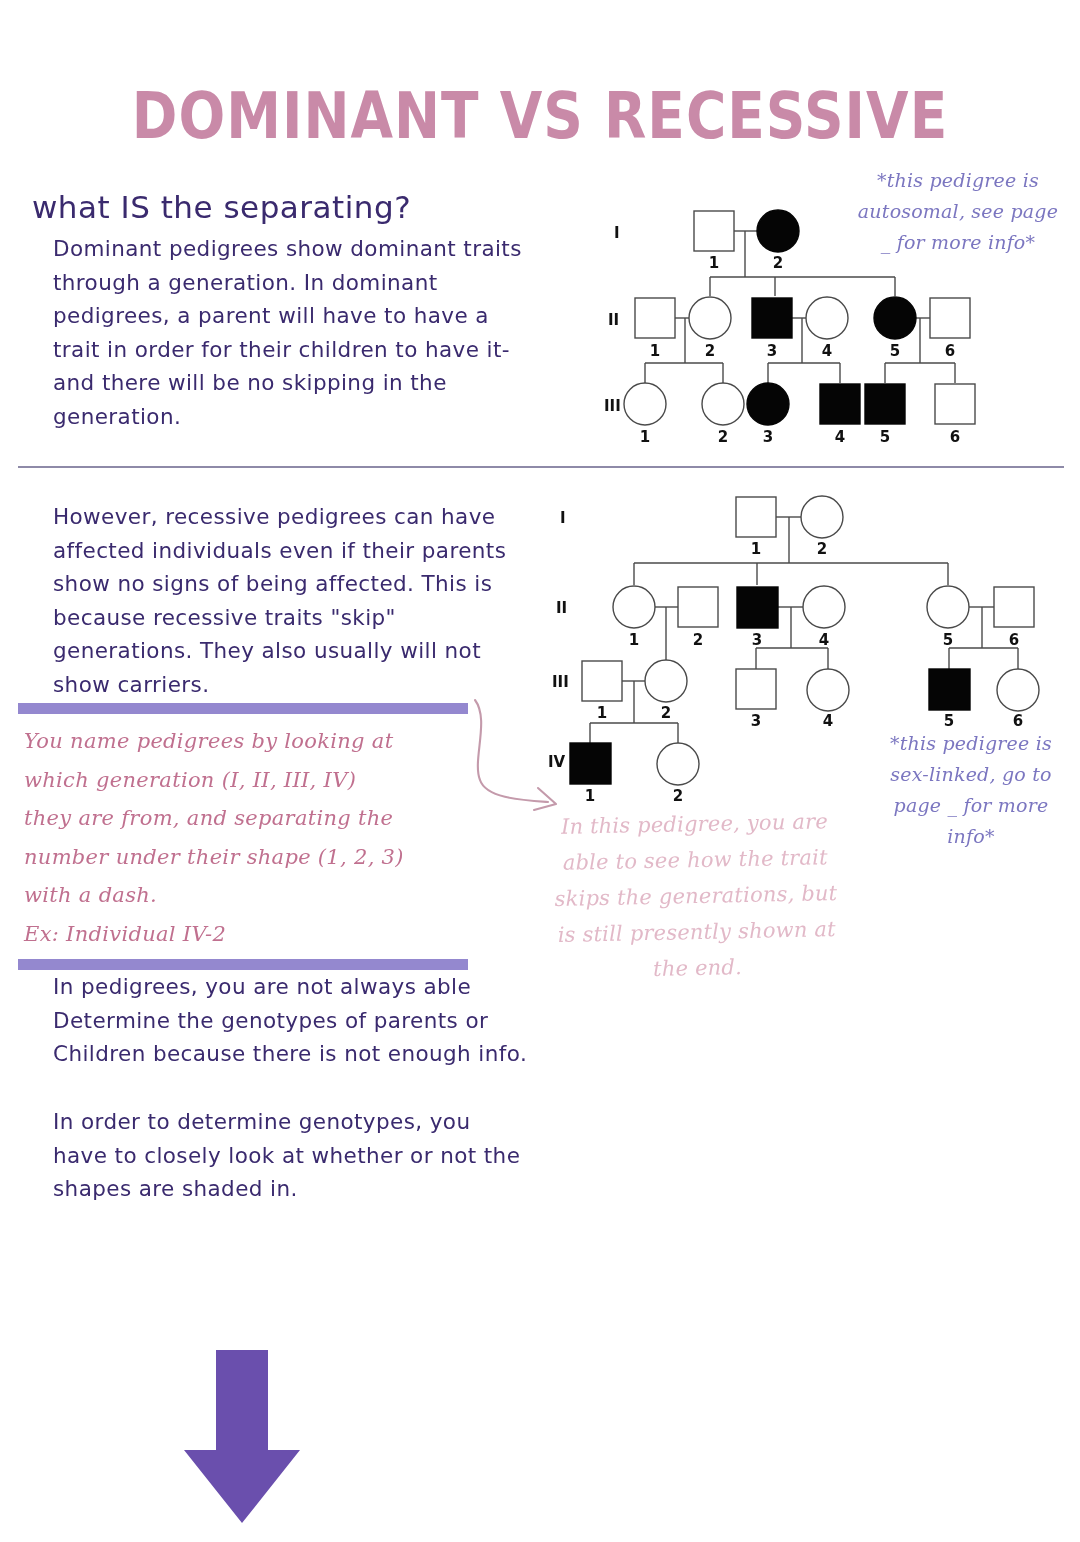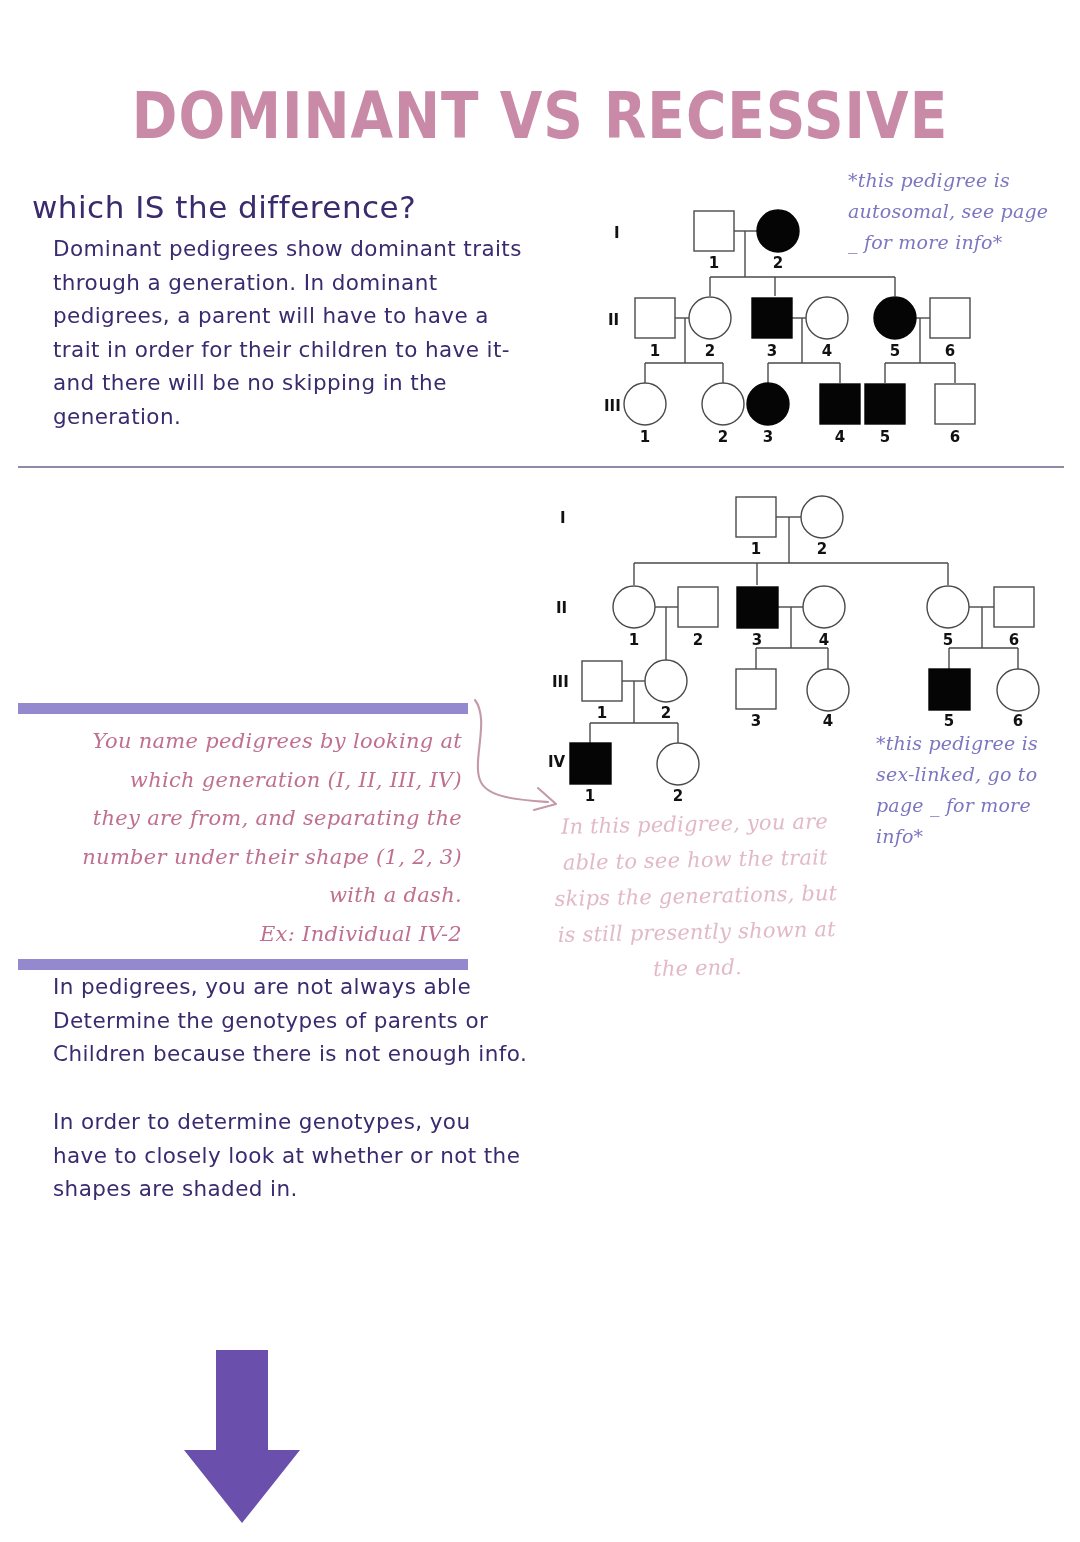--- a/index.html
+++ b/index.html
@@ -66,7 +66,7 @@
   .note-blue{
     position:absolute;
     font-family:"DejaVu Serif", serif;font-style:italic;
-    color:#7b76c0;font-size:19px;line-height:31px;
+    color:#7b76c0;font-size:19px;line-height:31px;text-align:center;
     white-space:pre-line;letter-spacing:.2px;
   }
   #note-autosomal{left:848px;top:165px;width:220px;}

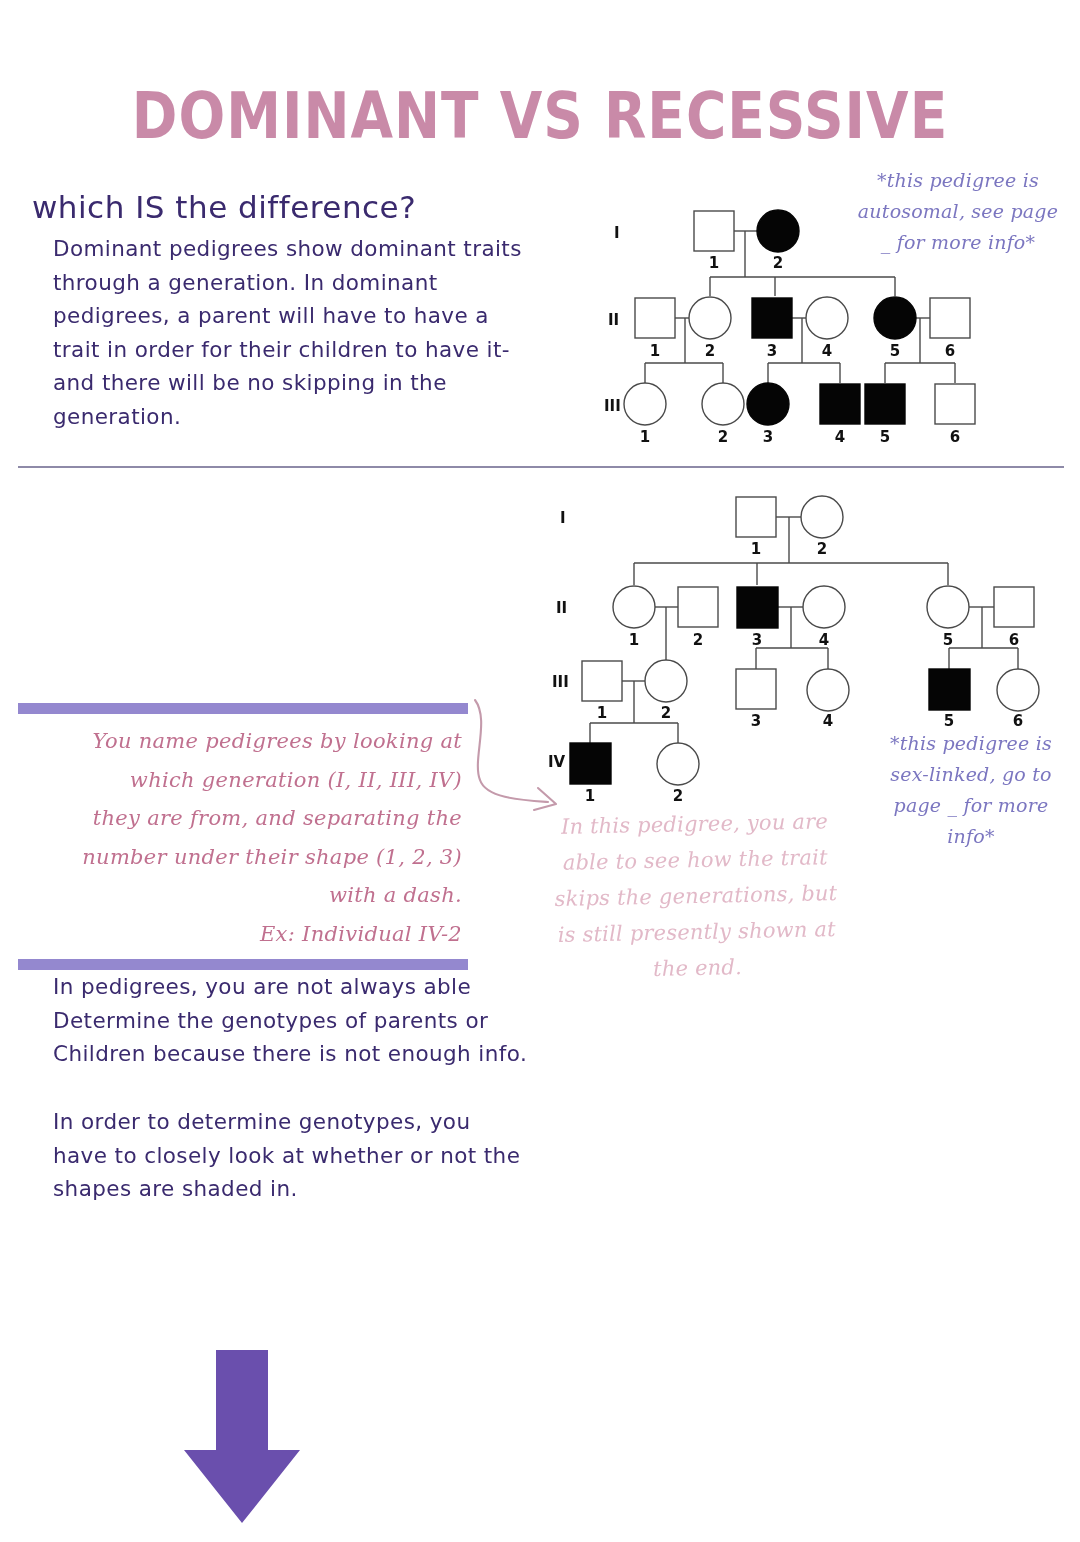--- a/index.html
+++ b/index.html
@@ -95,7 +95,7 @@
 
   <div id="title">DOMINANT VS RECESSIVE</div>
 
-  <div id="heading-q" class="hand-h">which IS the difference?</div>
+  <div id="heading-q" class="hand-h">what IS the separating?</div>
 
   <div id="para-dominant" class="hand">Dominant pedigrees show dominant traits
 through a generation. In dominant

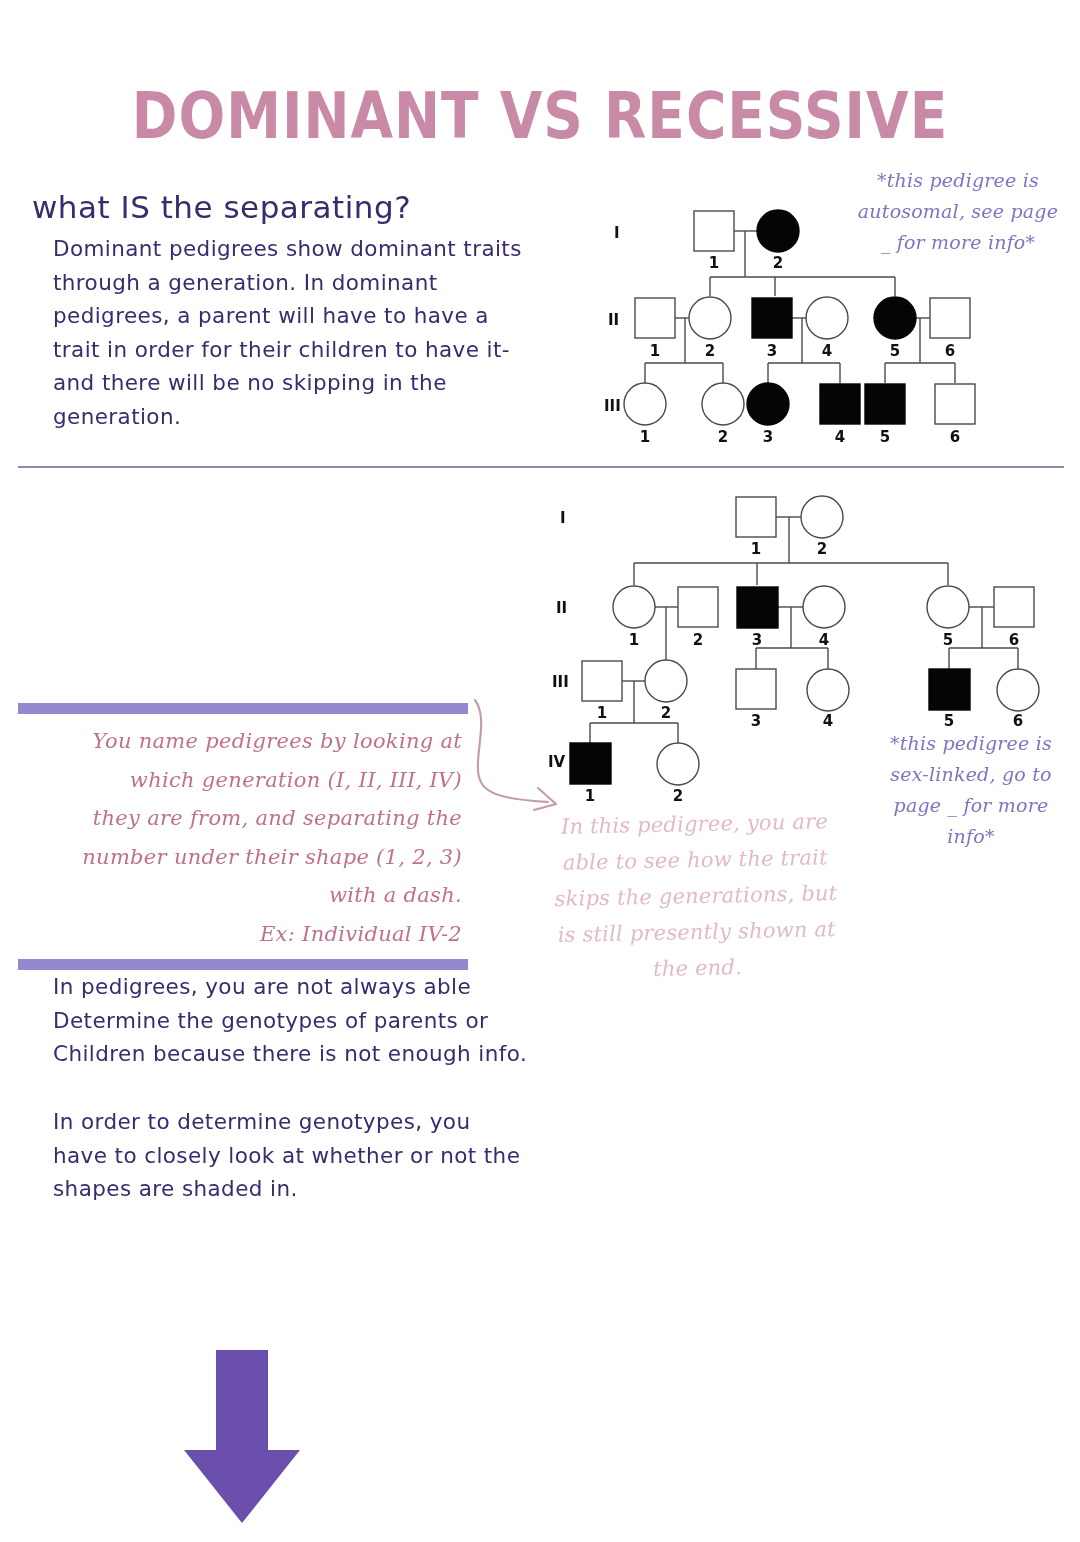--- a/index.html
+++ b/index.html
@@ -188,6 +188,12 @@
 
   <div id="divider"></div>
 
+  <div id="para-recessive" class="hand">However, recessive pedigrees can have
+affected individuals even if their parents
+show no signs of being affected. This is
+because recessive traits "skip"
+generations. They also usually will not
+show carriers.</div>
 
   <div id="callout">
     <div class="bar"></div>

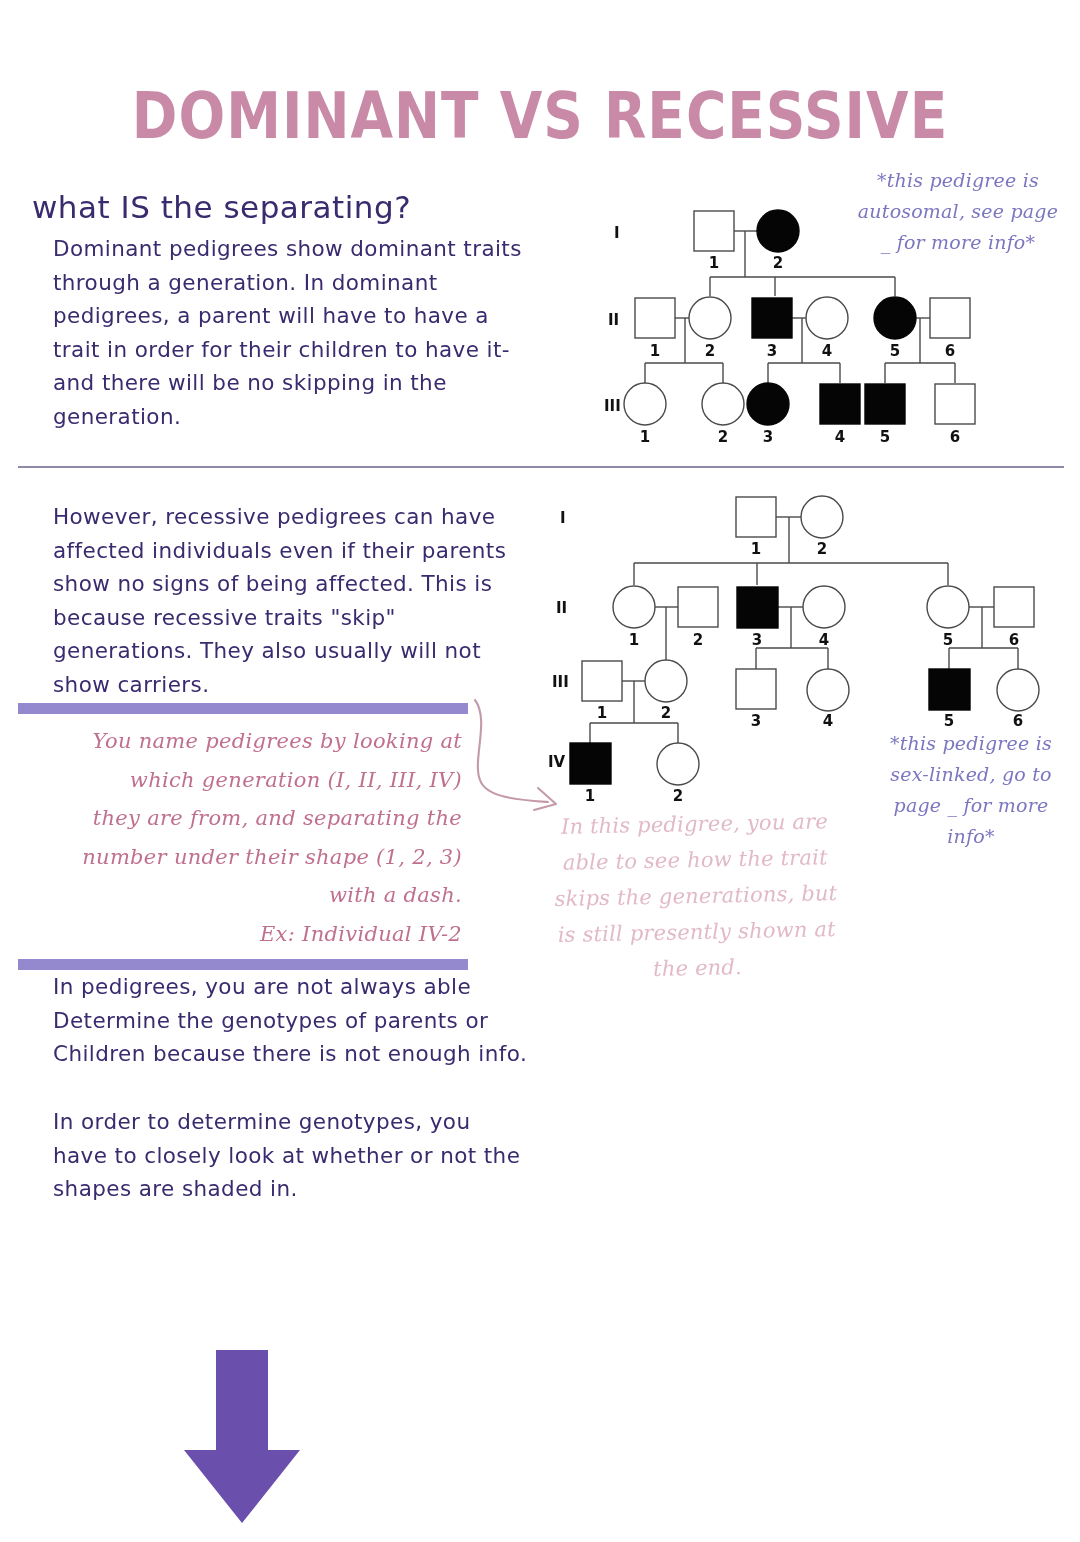--- a/index.html
+++ b/index.html
@@ -57,7 +57,7 @@
   .bar{height:11px;background:#9488cf;width:100%;}
   #callout-text{
     color:#c0708f;font-size:21px;line-height:38.5px;
-    text-align:right;padding:8px 6px 6px 6px;
+    text-align:left;padding:8px 6px 6px 6px;
     letter-spacing:.3px;
     font-style:italic;
   }

